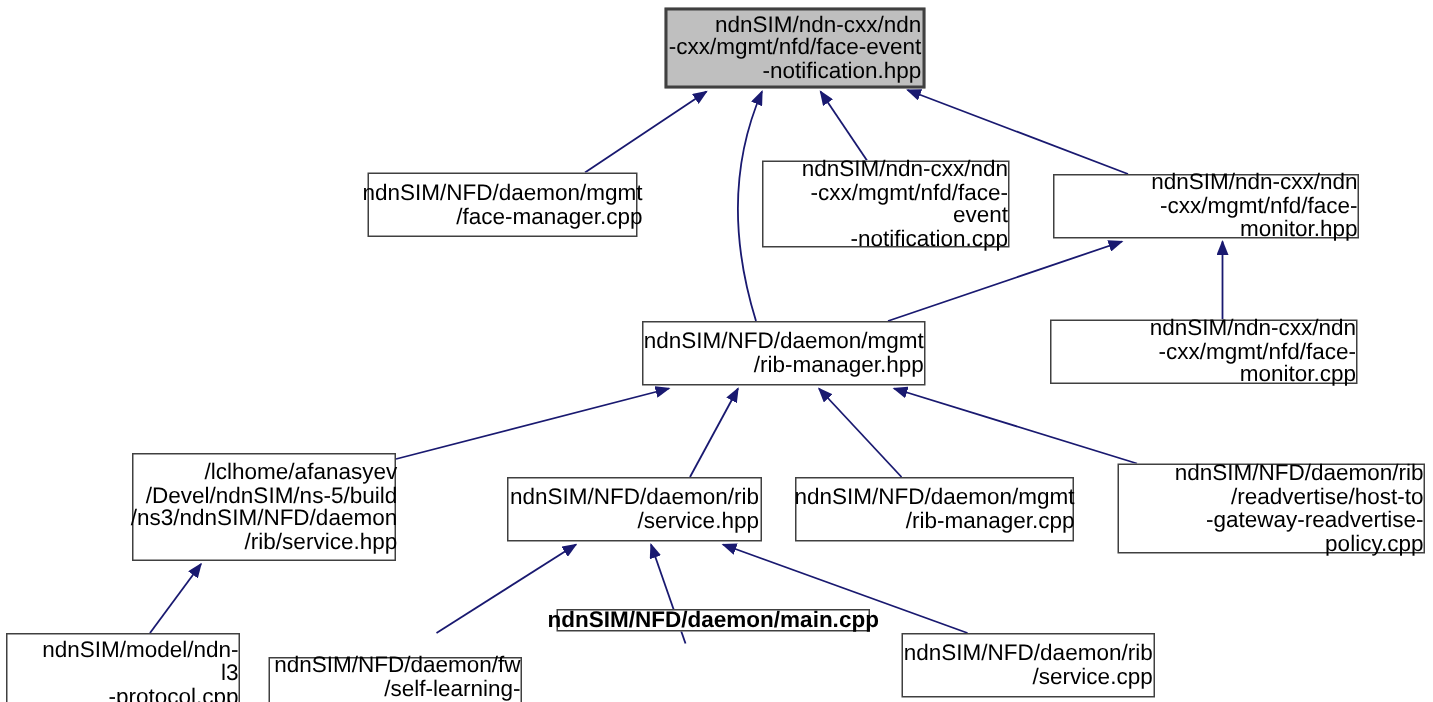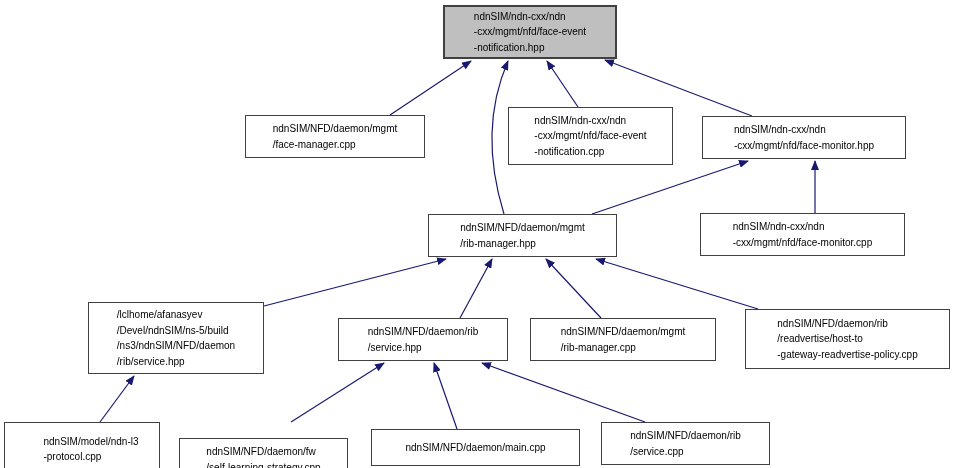--- a/index.html
+++ b/index.html
@@ -32,9 +32,9 @@
     background: #ffffff;
     border: 1px solid #404040;
     color: #000000;
-    font-size: 10px;
+    font-size: 15px;
     line-height: 15.5px;
-    text-align: left;
+    text-align: right;
     white-space: pre-line;
     display: flex;
     align-items: center;

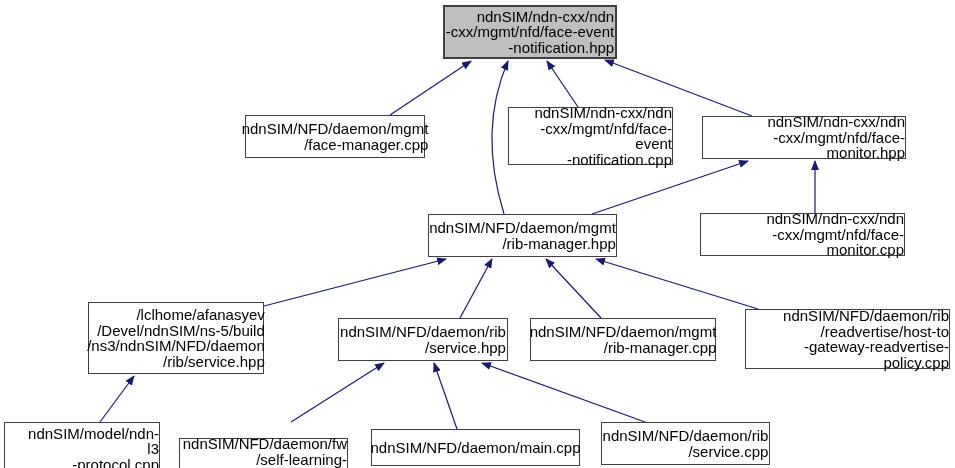--- a/index.html
+++ b/index.html
@@ -103,7 +103,7 @@
 -protocol.cpp</div>
     <div class="node" style="left: 179px; top: 438px; width: 169px; height: 43px; background: rgb(255, 255, 255); border-color: rgb(64, 64, 64); color: rgb(0, 0, 0);">ndnSIM/NFD/daemon/fw
 /self-learning-strategy.cpp</div>
-    <div class="node" style="left: 371px; top: 429px; width: 209px; height: 37px; background: rgb(255, 255, 255); border-color: rgb(64, 64, 64); color: rgb(0, 0, 0);">ndnSIM/NFD/daemon/main.cpp</div>
+    <div class="node" style="left: 371px; top: 406px; width: 209px; height: 15px; background: rgb(255, 255, 255); border-color: rgb(64, 64, 64); color: rgb(0, 0, 0); font-weight: bold;">ndnSIM/NFD/daemon/main.cpp</div>
     <div class="node" style="left: 601px; top: 422px; width: 169px; height: 43px; background: rgb(255, 255, 255); border-color: rgb(64, 64, 64); color: rgb(0, 0, 0);">ndnSIM/NFD/daemon/rib
 /service.cpp</div>
   </div>

